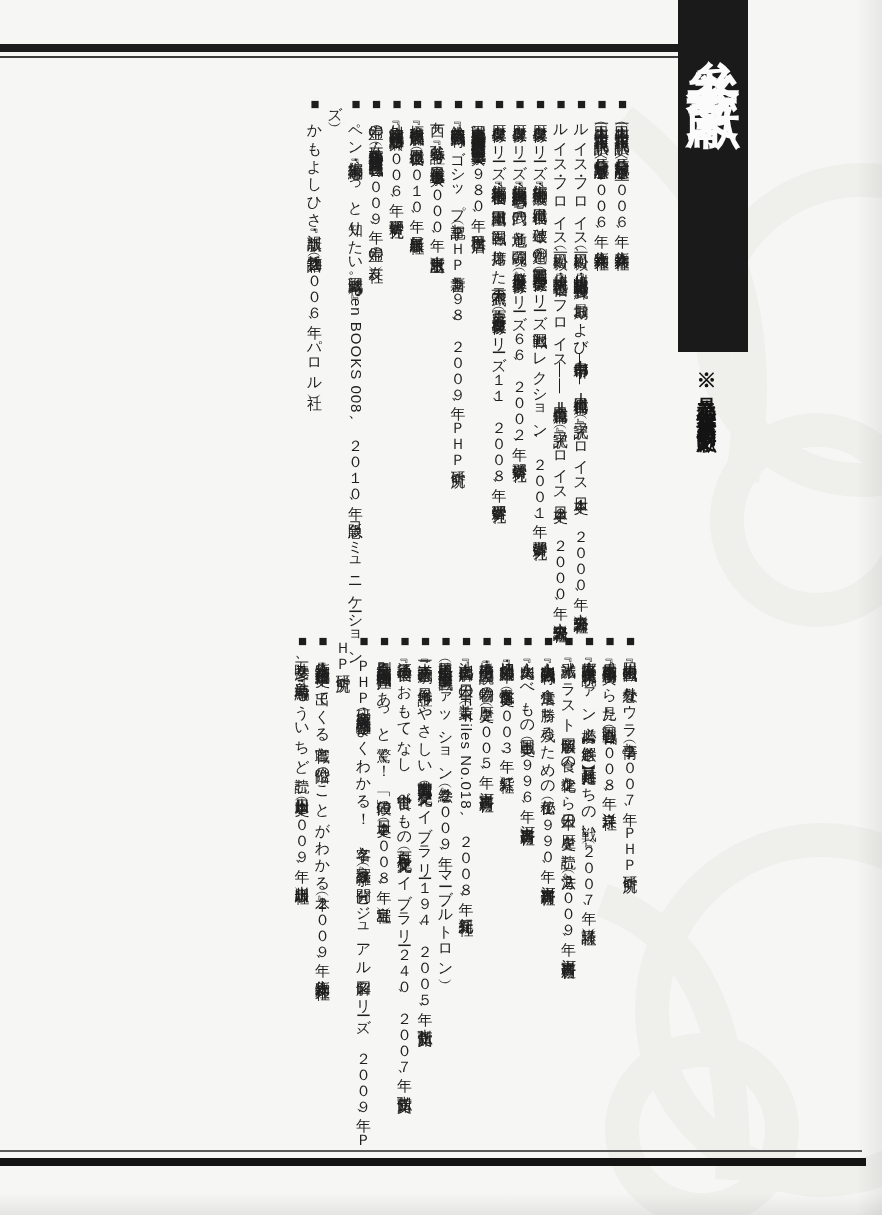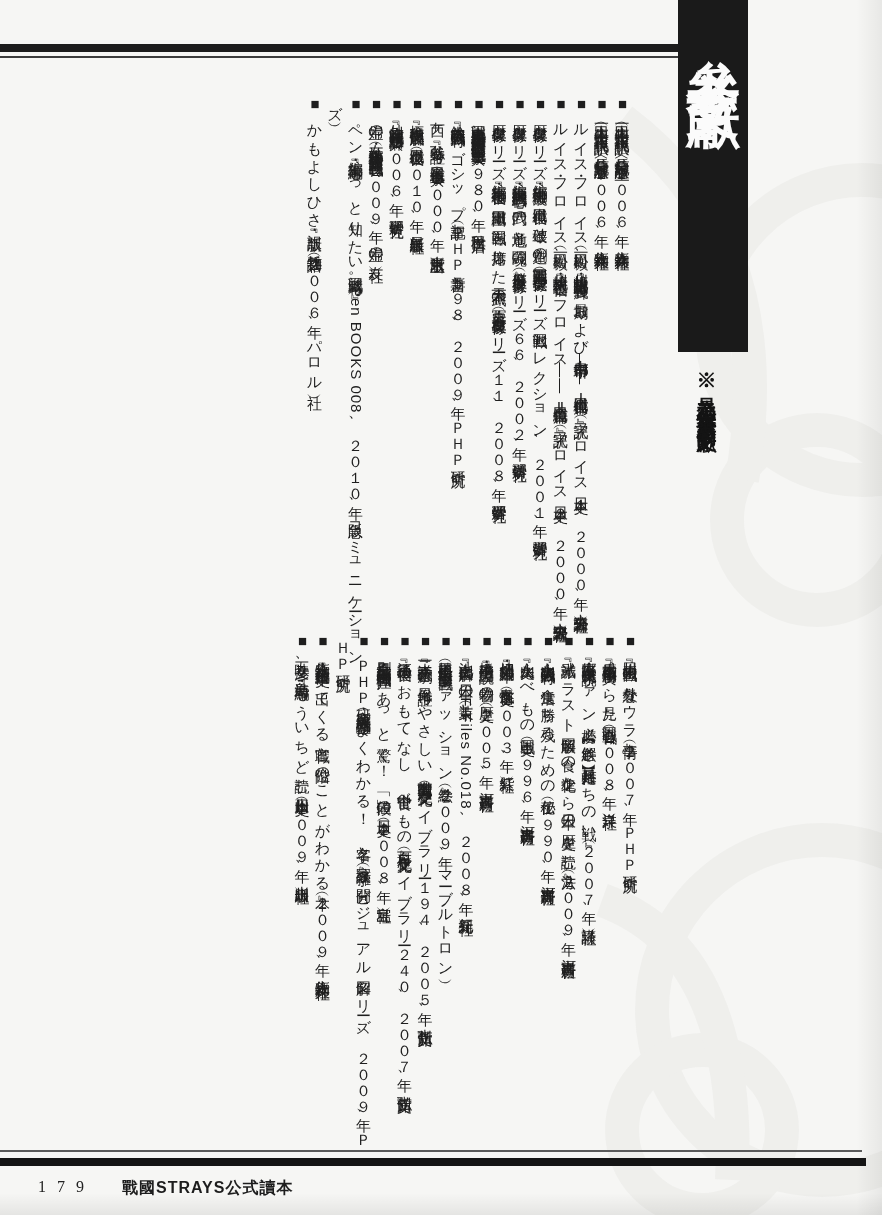--- a/index.html
+++ b/index.html
@@ -132,10 +132,6 @@
   <div class="footer-rule-thin"></div>
   <div class="footer-rule-thick"></div>
 
-  <div class="footer">
-    <span class="page-number">179</span>
-    <span class="book-title">戰國STRAYS公式讀本</span>
-  </div>
 
 </div>
 

